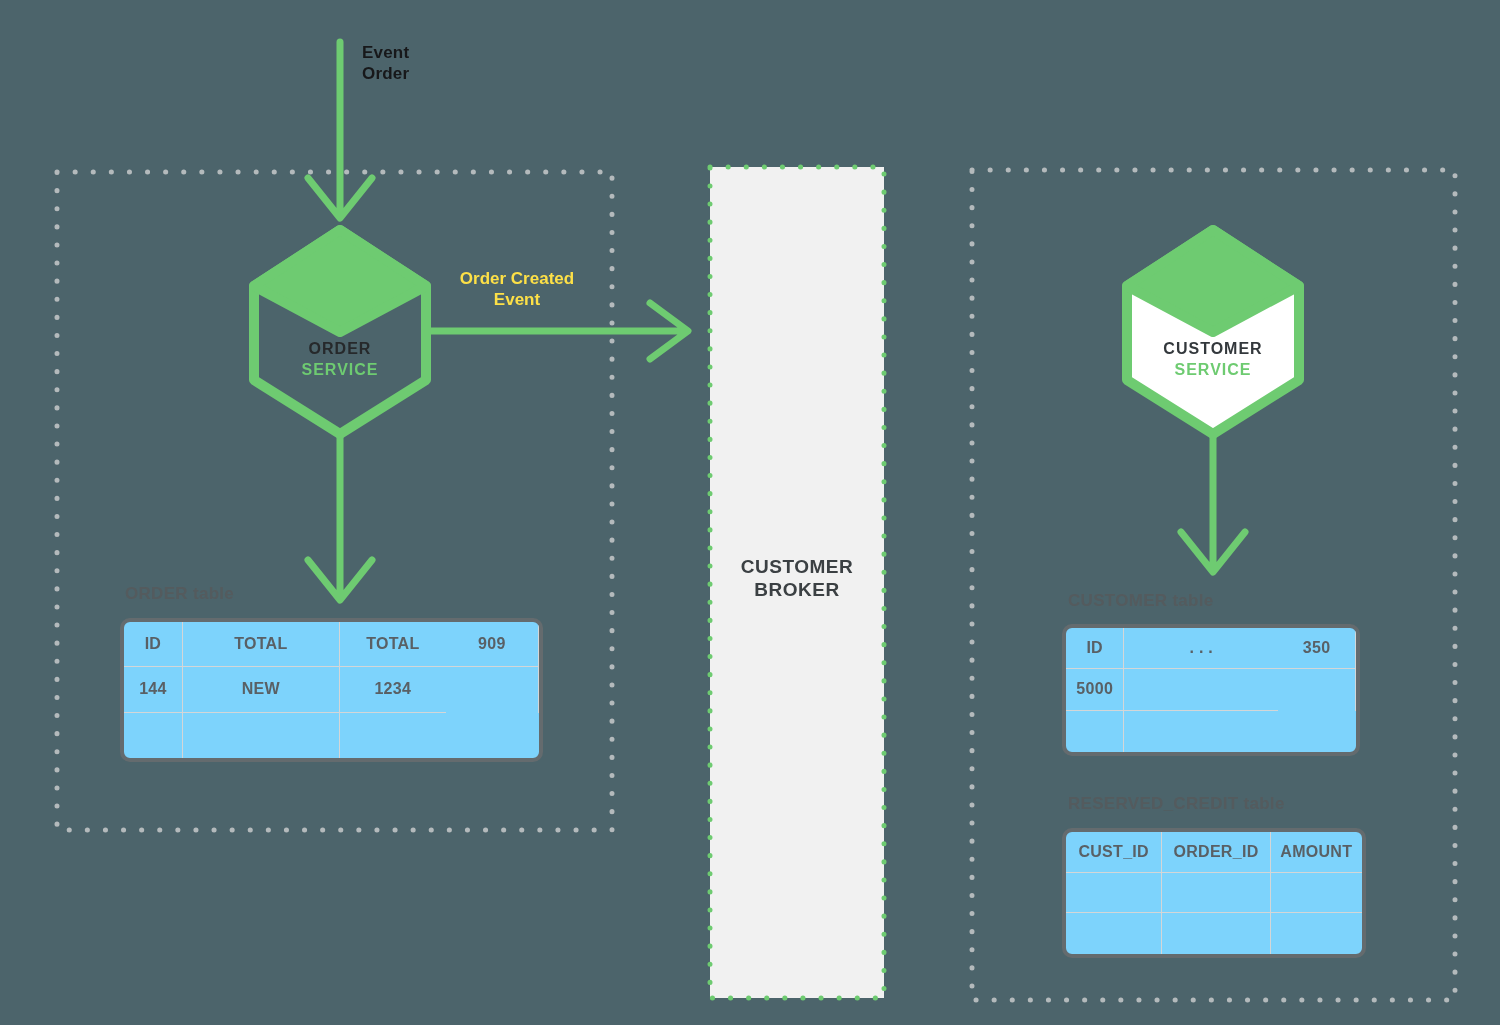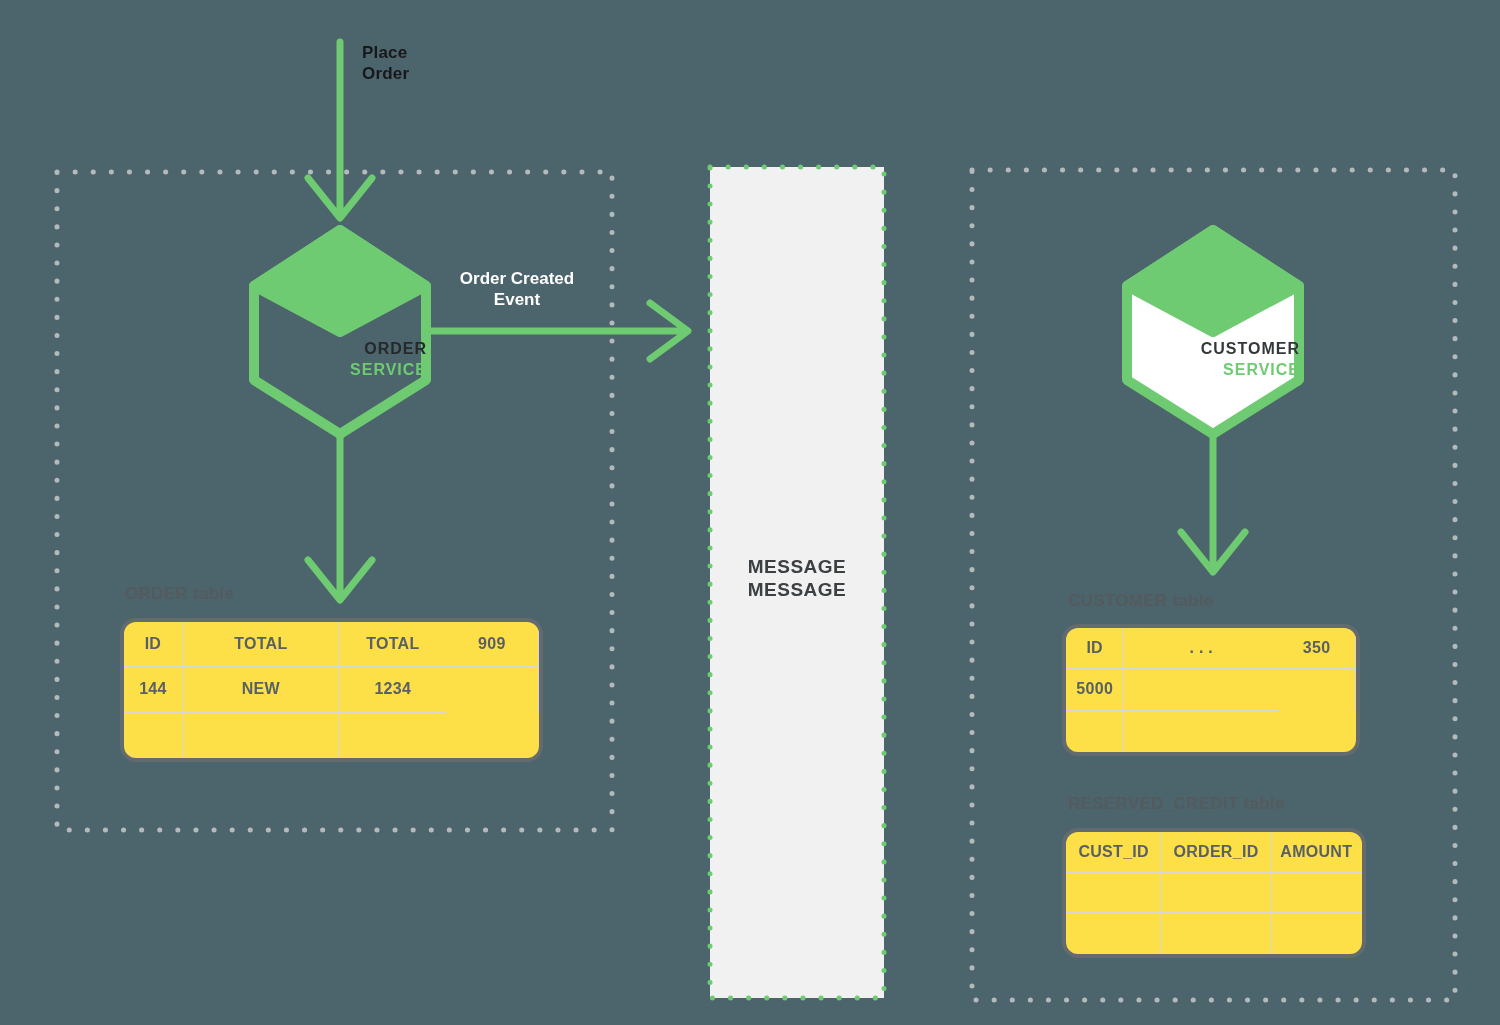--- a/index.html
+++ b/index.html
@@ -71,7 +71,7 @@
     </g>
   </svg>
 
-  <div class="label place-order">Place Order</div>
+  <div class="label place-order">Event Order</div>
   <div class="label order-created">Order Created Event</div>
   <div class="label broker-label">MESSAGE MESSAGE</div>
 

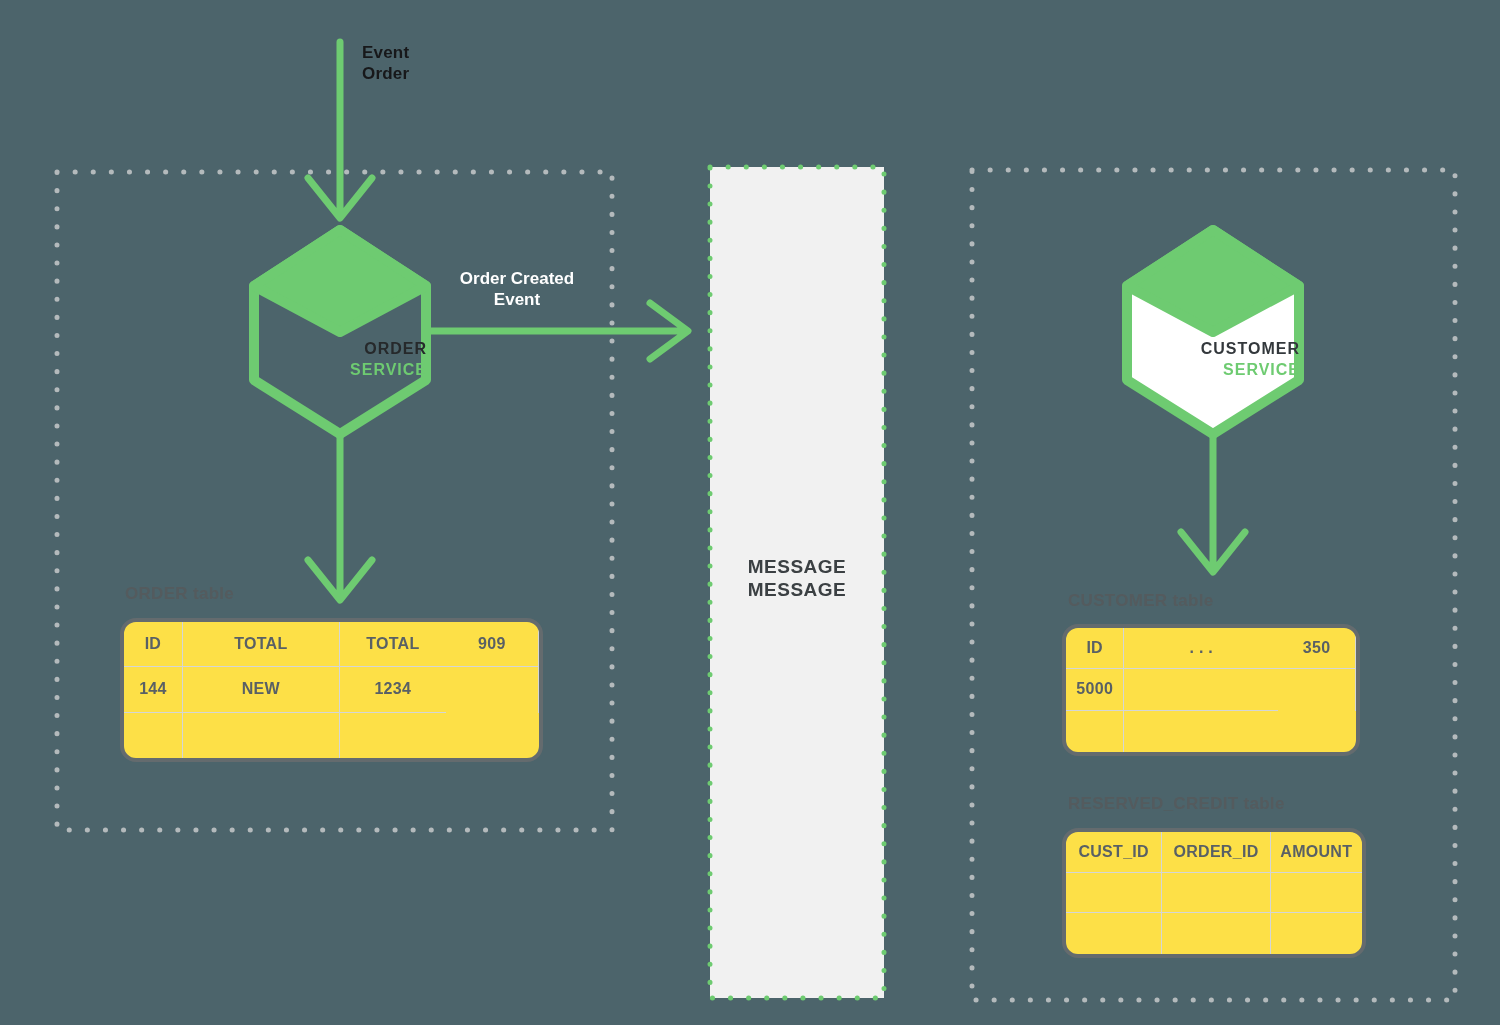--- a/index.html
+++ b/index.html
@@ -16,7 +16,7 @@
 
   .label{position:absolute;font-weight:700;}
   .place-order{left:362px;top:42px;width:80px;font-size:17px;line-height:21px;color:#17181a;letter-spacing:.2px;}
-  .order-created{left:452px;top:268px;width:130px;text-align:center;font-size:17px;line-height:21px;color:#ffffff;}
+  .order-created{left:452px;top:268px;width:130px;text-align:center;font-size:17px;line-height:21px;color:#fde047;}
   .broker-label{left:737px;top:555px;width:120px;text-align:center;font-size:19px;line-height:23px;color:#3b4043;letter-spacing:.5px;}
 
   .hex-line{position:absolute;text-align:right;font-weight:700;font-size:16px;letter-spacing:1px;margin-left:7px;}

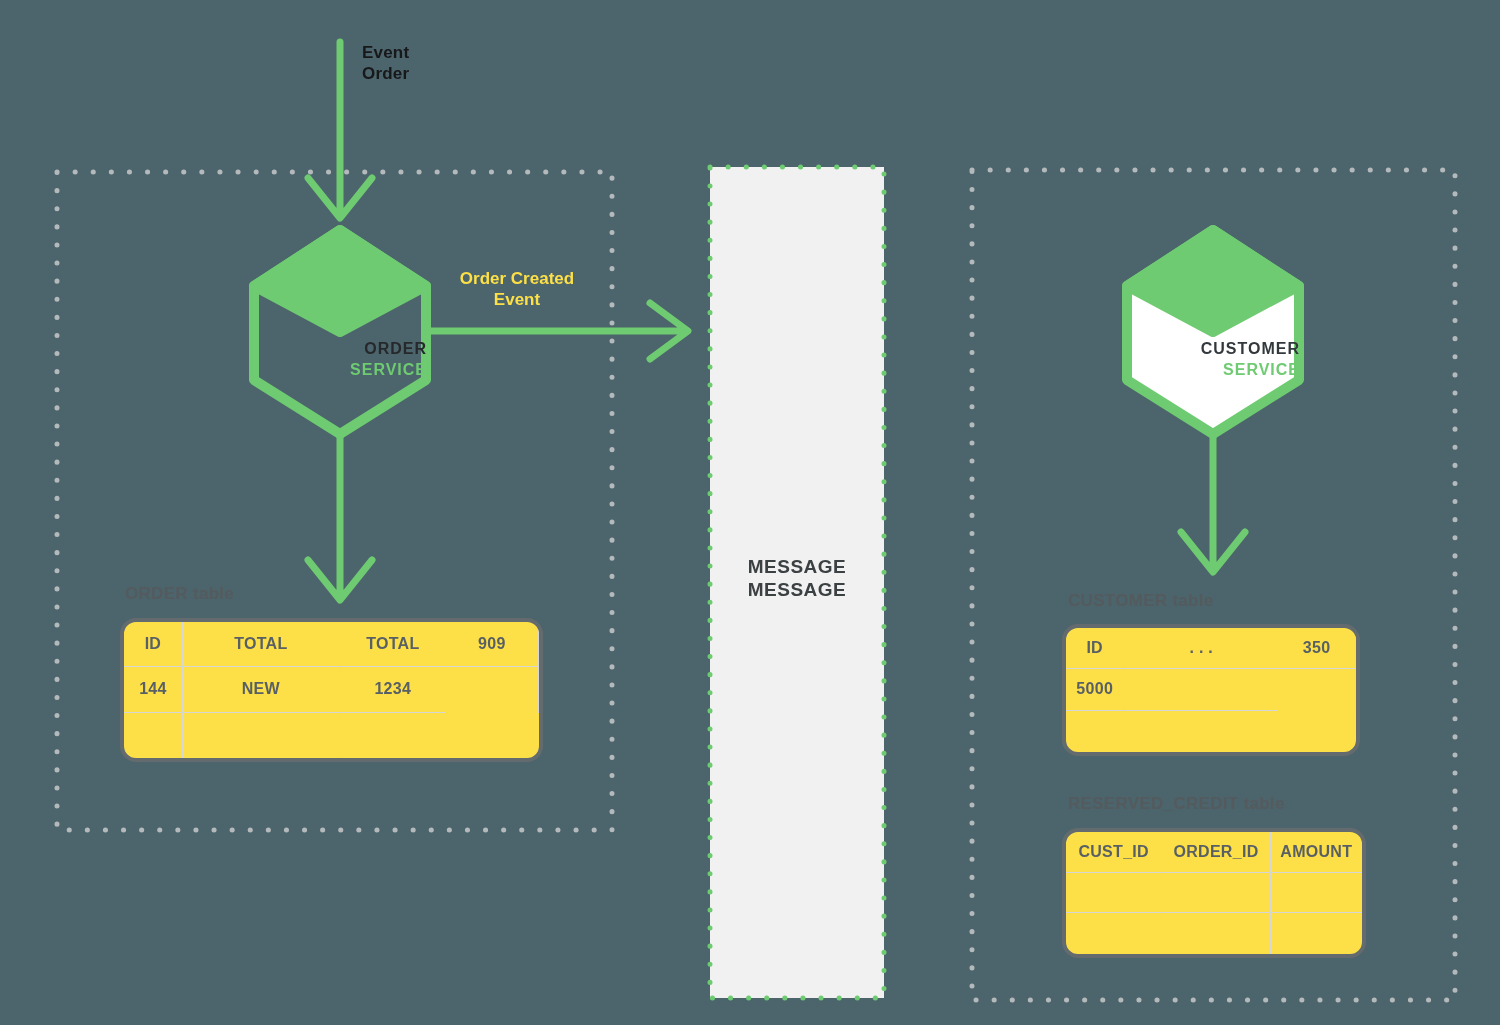--- a/index.html
+++ b/index.html
@@ -19,7 +19,7 @@
   .order-created{left:452px;top:268px;width:130px;text-align:center;font-size:17px;line-height:21px;color:#fde047;}
   .broker-label{left:737px;top:555px;width:120px;text-align:center;font-size:19px;line-height:23px;color:#3b4043;letter-spacing:.5px;}
 
-  .hex-line{position:absolute;text-align:right;font-weight:700;font-size:16px;letter-spacing:1px;margin-left:7px;}
+  .hex-line{position:absolute;text-align:center;font-weight:700;font-size:16px;letter-spacing:1px;}
   .order-l1{left:260px;top:340px;width:160px;color:#26292b;}
   .order-l2{left:260px;top:361px;width:160px;color:#6ecb71;}
   .customer-l1{left:1133px;top:340px;width:160px;color:#33383c;}

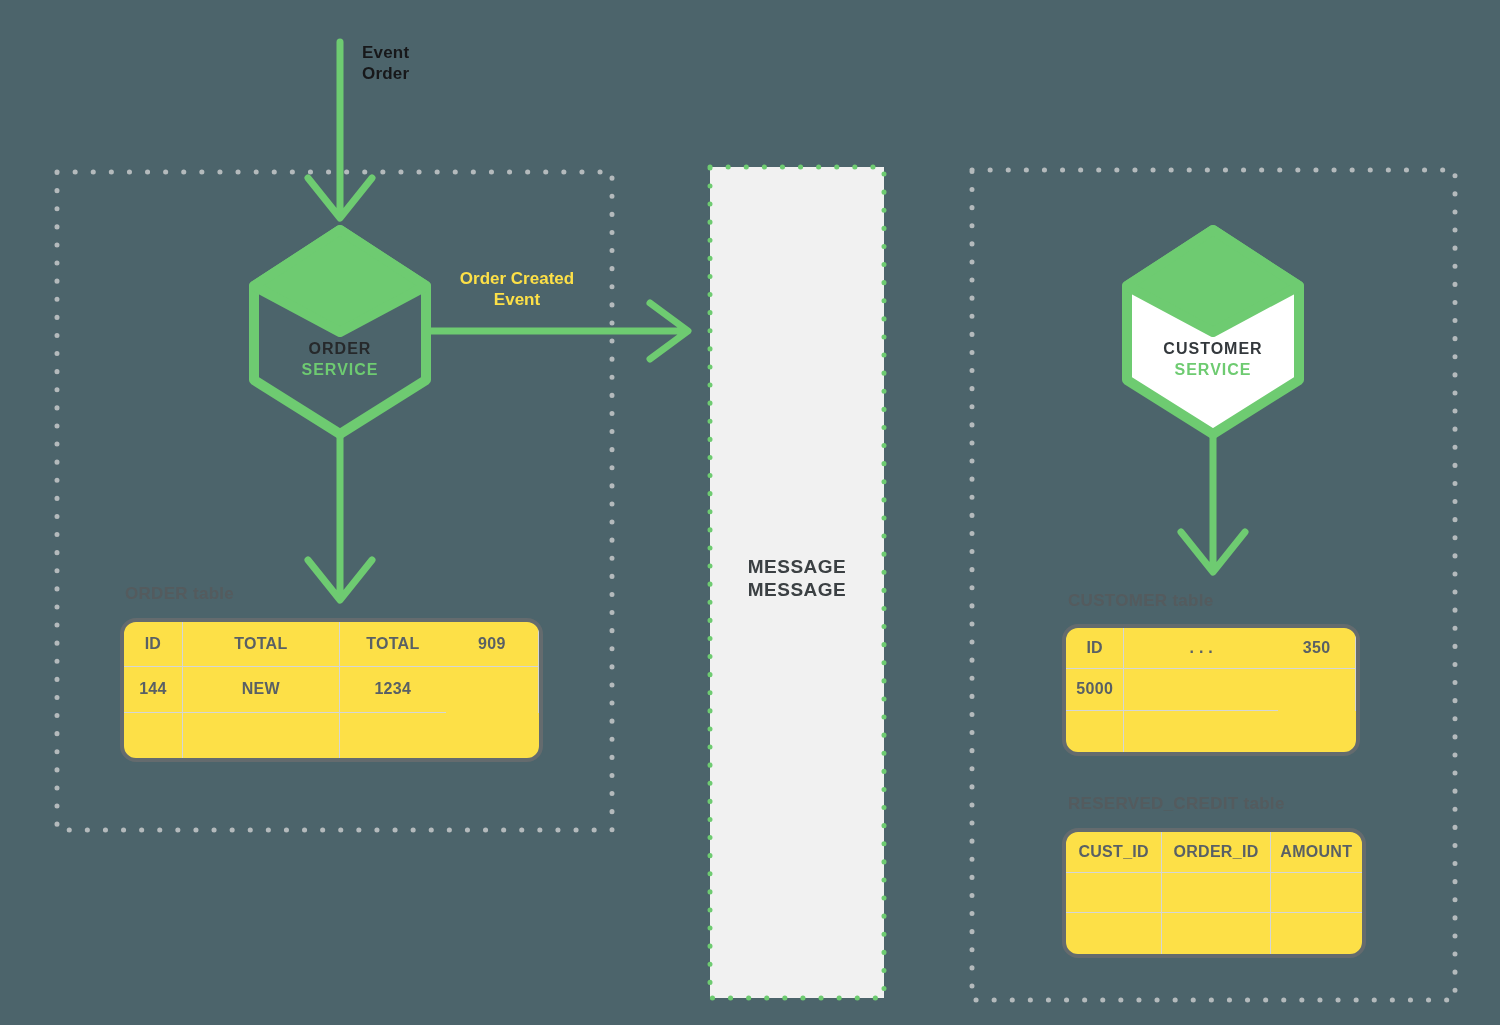--- a/index.html
+++ b/index.html
@@ -73,7 +73,7 @@
 
   <div class="label place-order">Event Order</div>
   <div class="label order-created">Order Created Event</div>
-  <div class="label broker-label">MESSAGE MESSAGE</div>
+  <div class="label broker-label">CUSTOMER BROKER</div>
 
   <div class="hex-line order-l1">ORDER</div>
   <div class="hex-line order-l2">SERVICE</div>

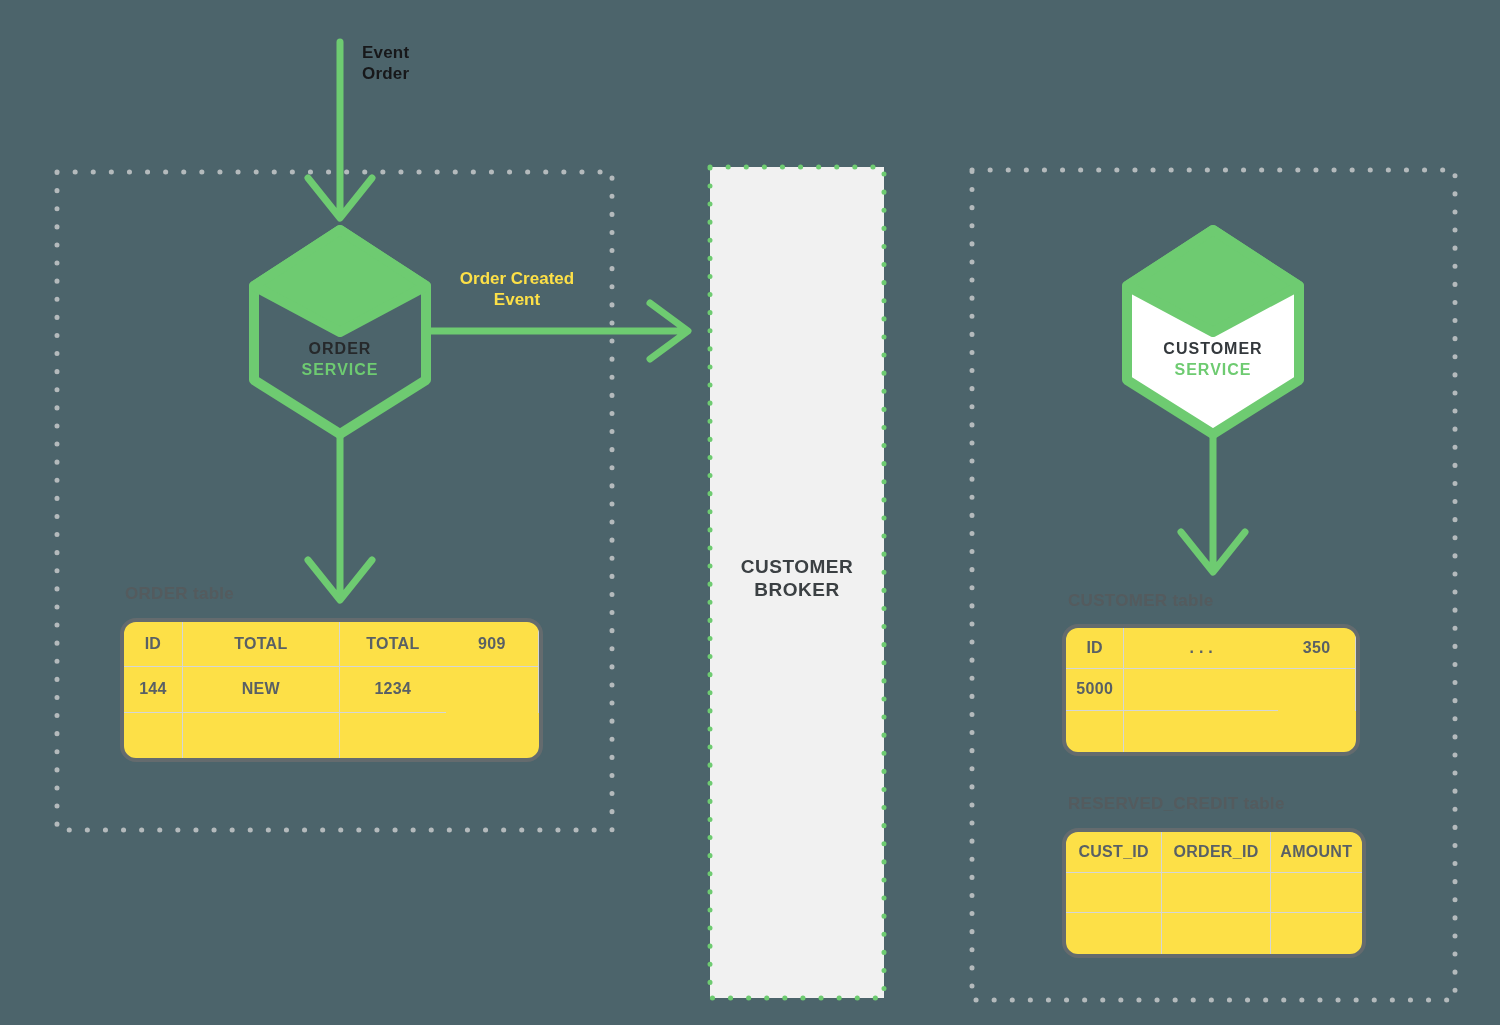--- a/index.html
+++ b/index.html
@@ -30,8 +30,8 @@
   .customer-table-label{left:1068px;top:591px;}
   .reserved-table-label{left:1068px;top:794px;}
 
-  .dtable{position:absolute;display:grid;background:#fde047;border:4px solid #646b6e;
-          border-radius:16px;box-sizing:border-box;overflow:hidden;}
+  .dtable{position:absolute;display:grid;background:#7dd3fc;border:4px solid #646b6e;
+          border-radius:10px;box-sizing:border-box;overflow:hidden;}
   .dtable .c{display:flex;align-items:center;justify-content:center;font-weight:700;font-size:16px;
              color:#596065;letter-spacing:.3px;border-right:1.5px solid #d4d6d7;border-bottom:1.5px solid #d4d6d7;}
   .dtable .lastcol{border-right:none;}

